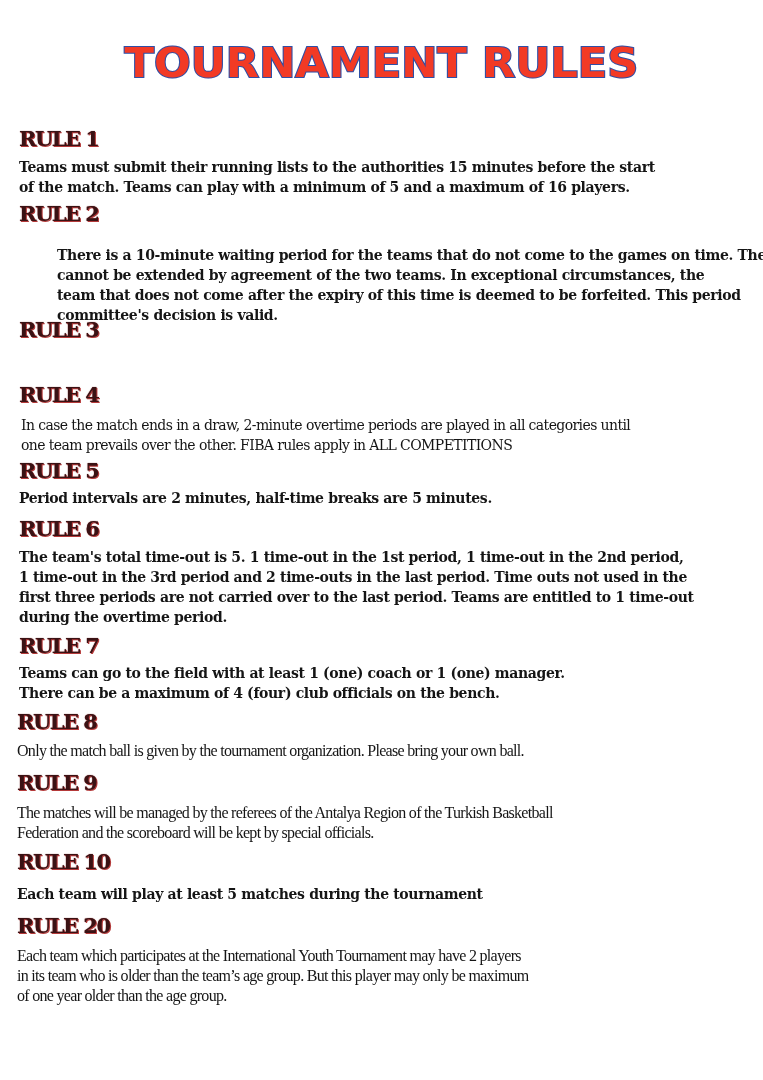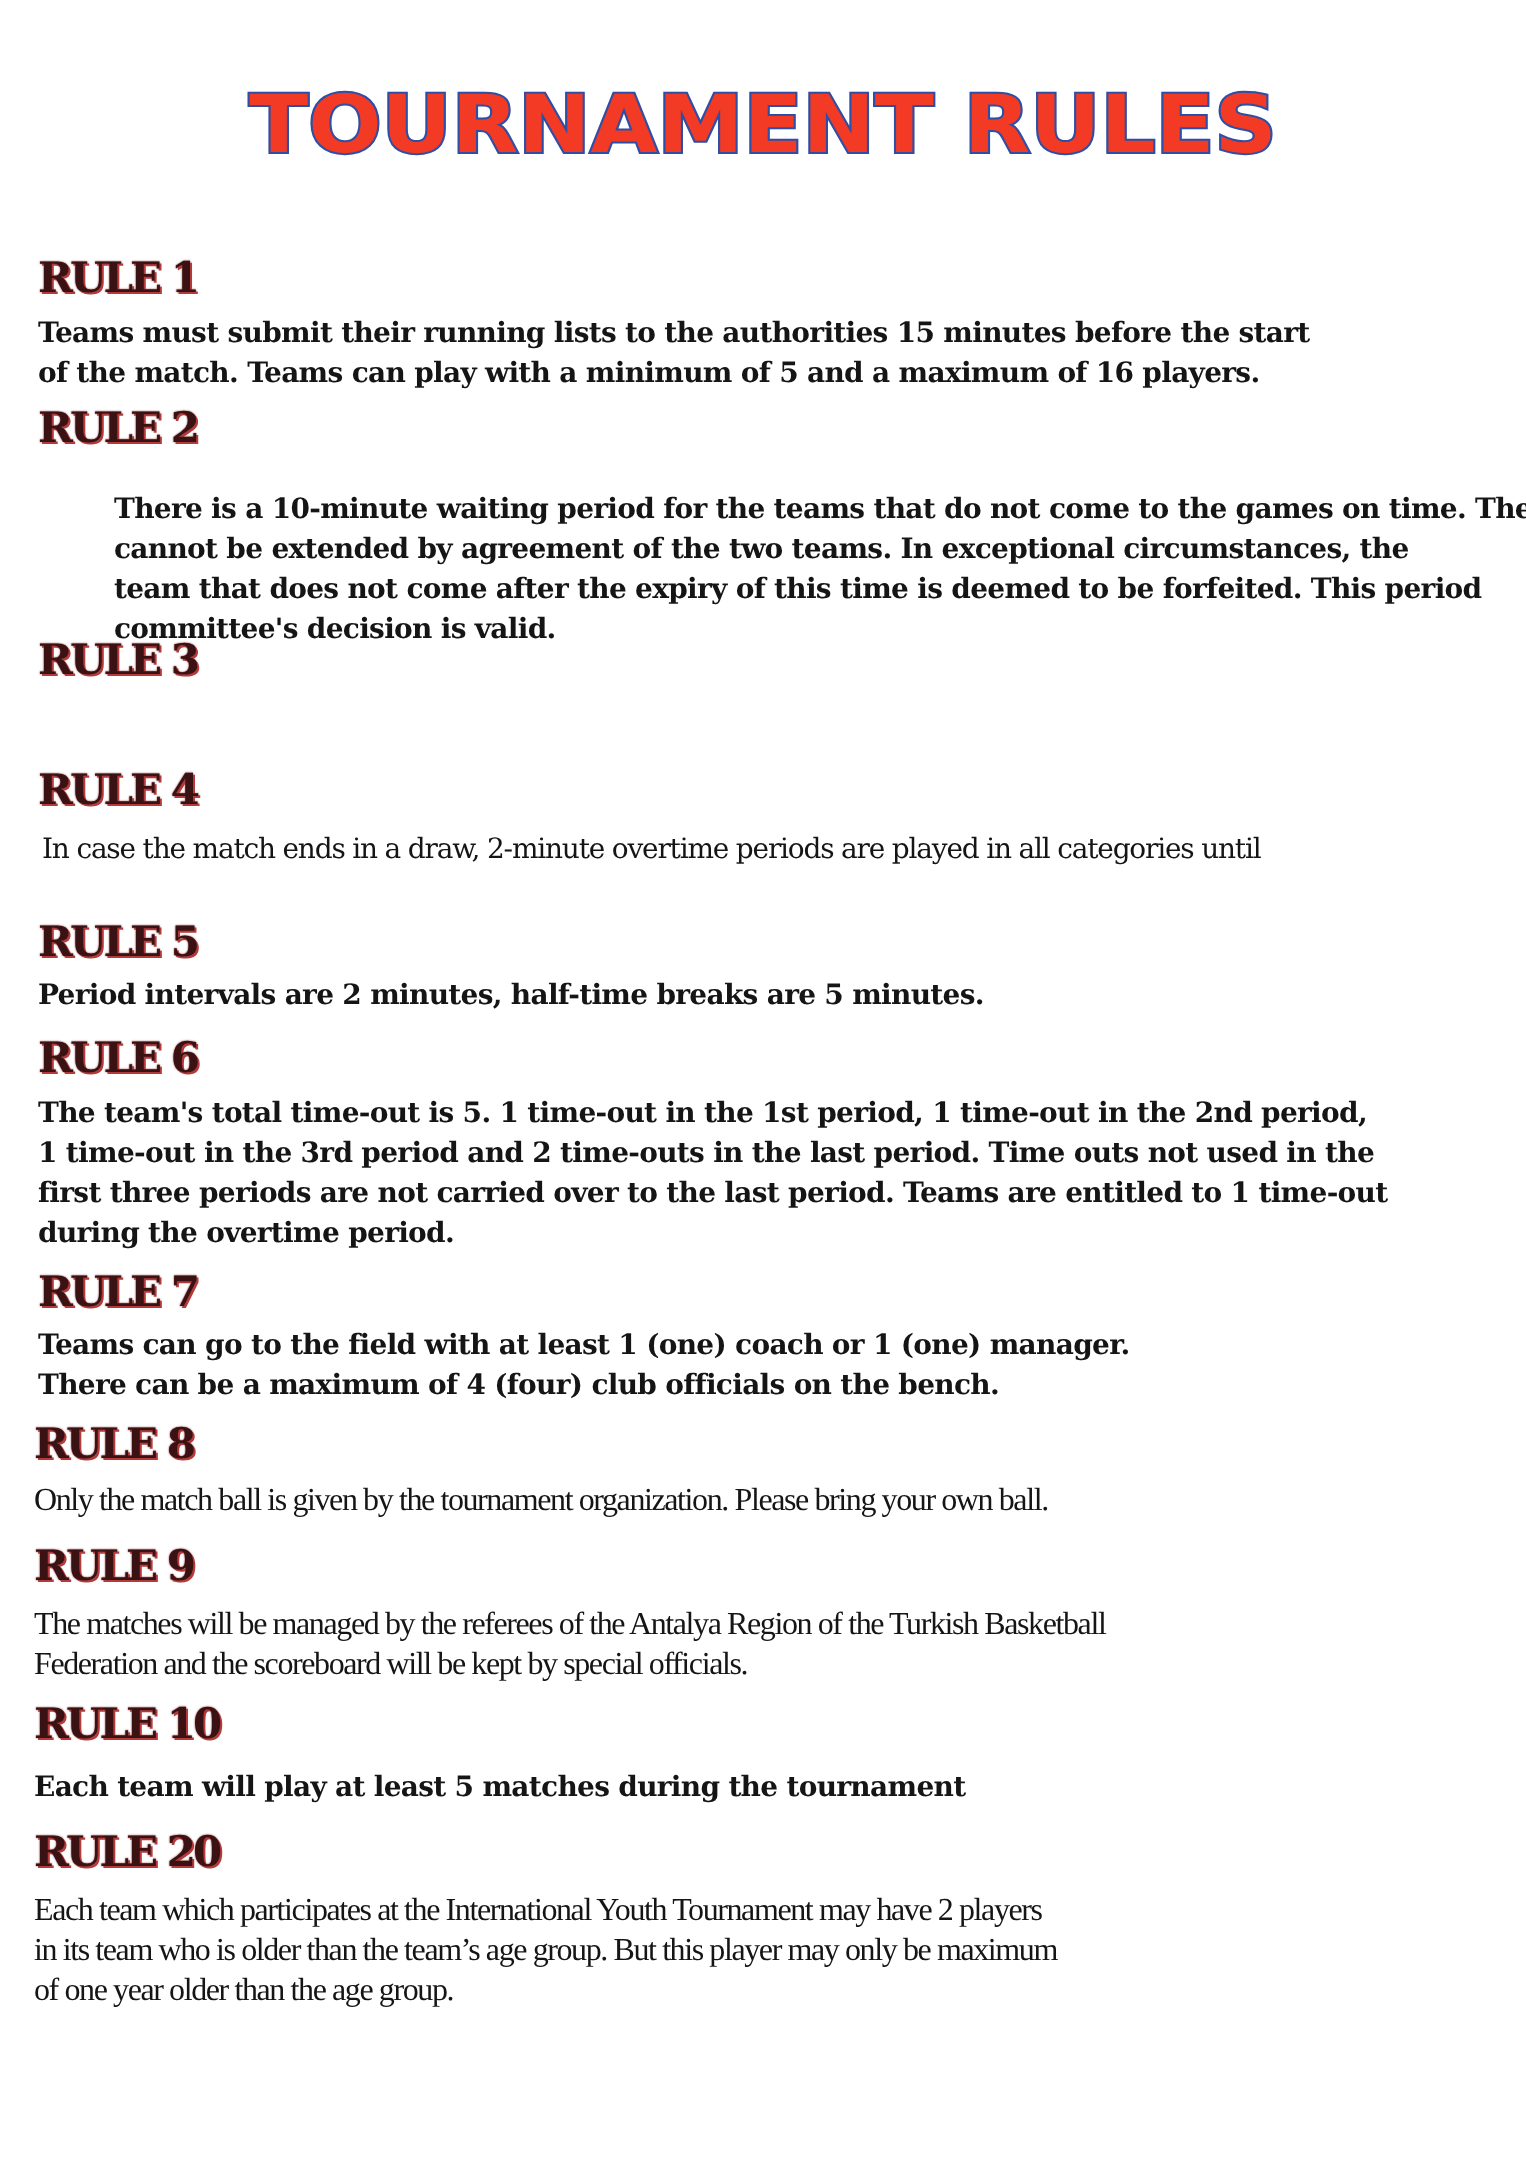--- a/index.html
+++ b/index.html
@@ -61,6 +61,7 @@
   <div class="rule-heading" style="top:383px;">RULE 4</div>
   <div class="rule-body semi" style="top:415px; left:21px;">
     <span class="line">In case the match ends in a draw,  2-minute overtime periods are played in all categories until</span>
+    <span class="line">one team prevails over the other.  FIBA rules apply in ALL COMPETITIONS</span>
   </div>
 
   <div class="rule-heading" style="top:459px;">RULE 5</div>

